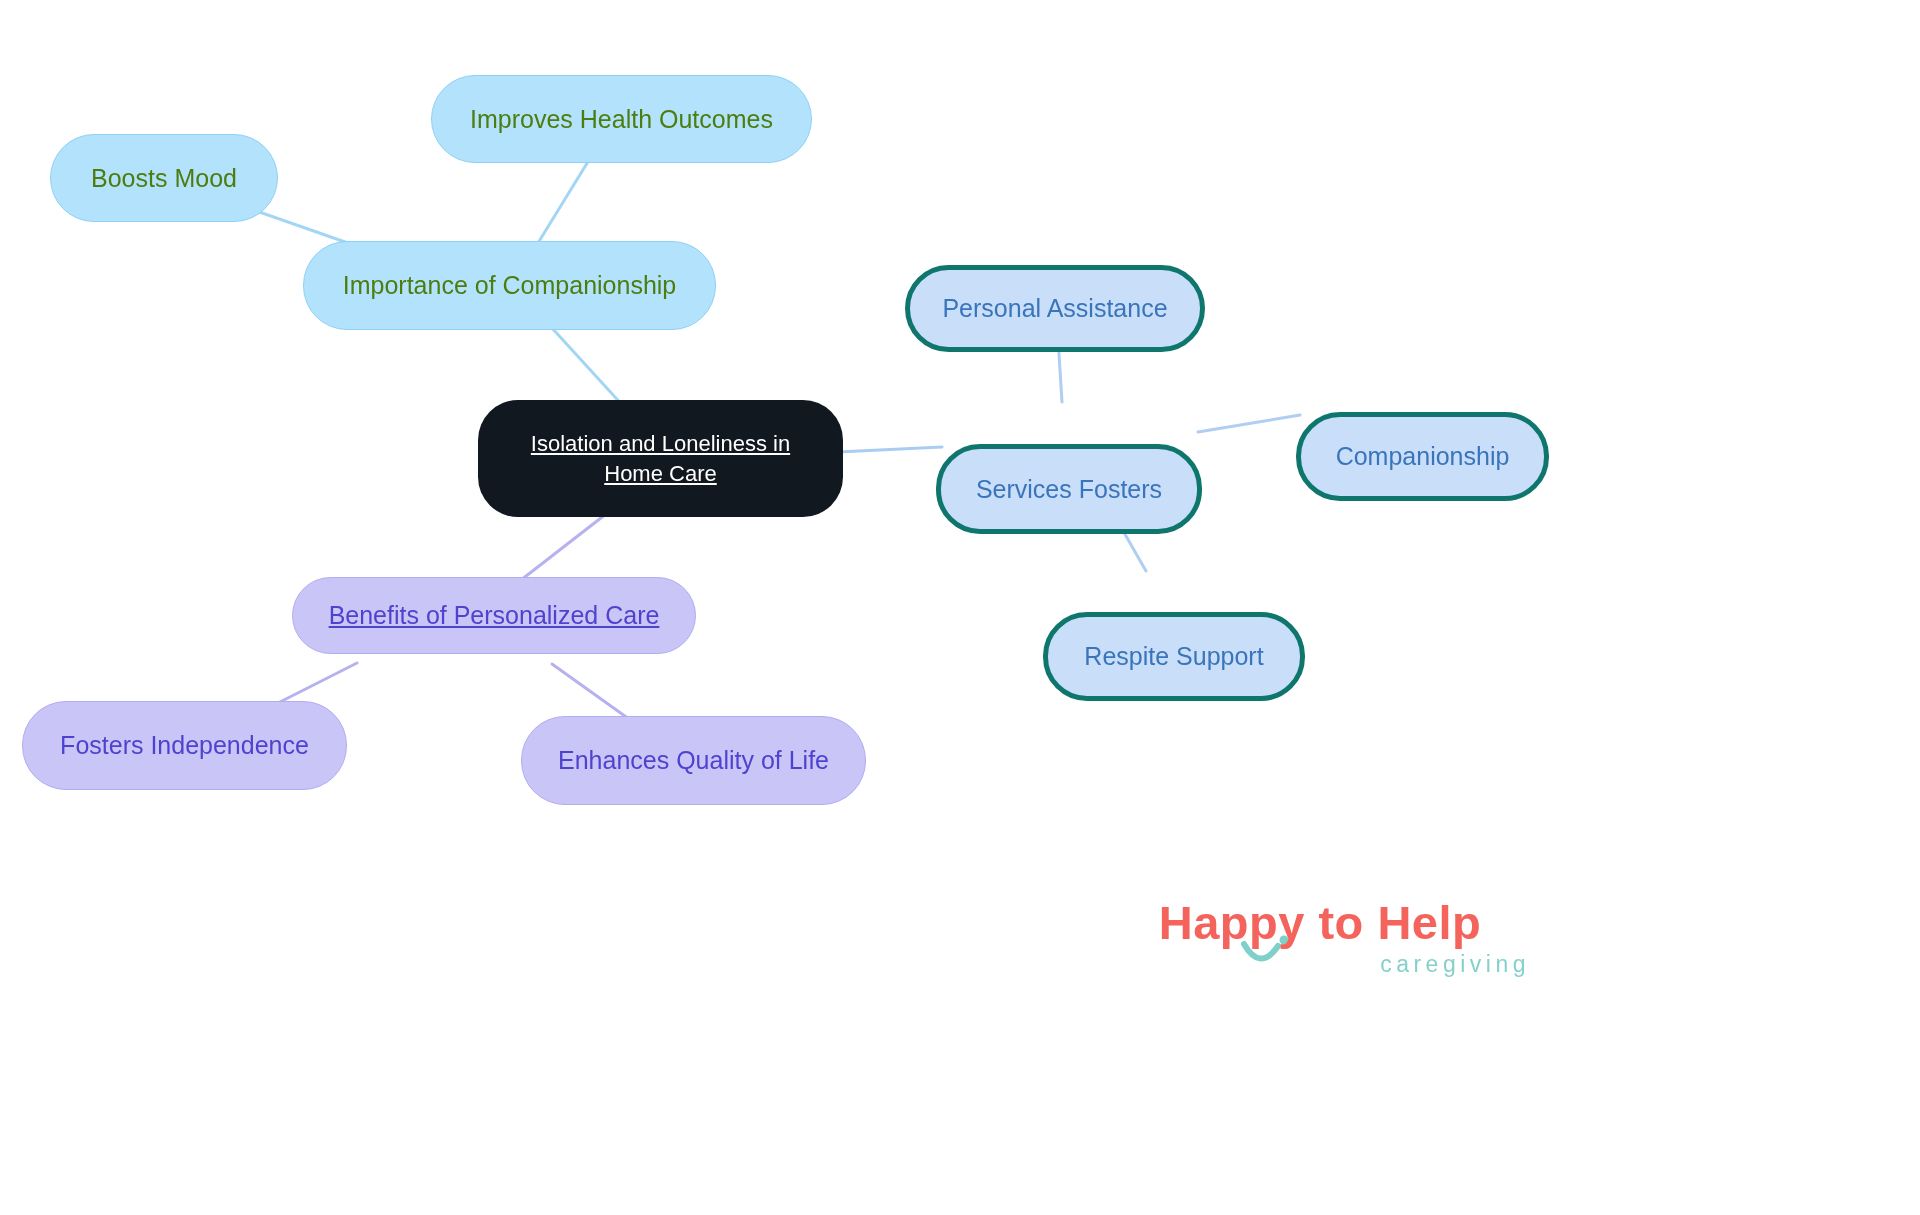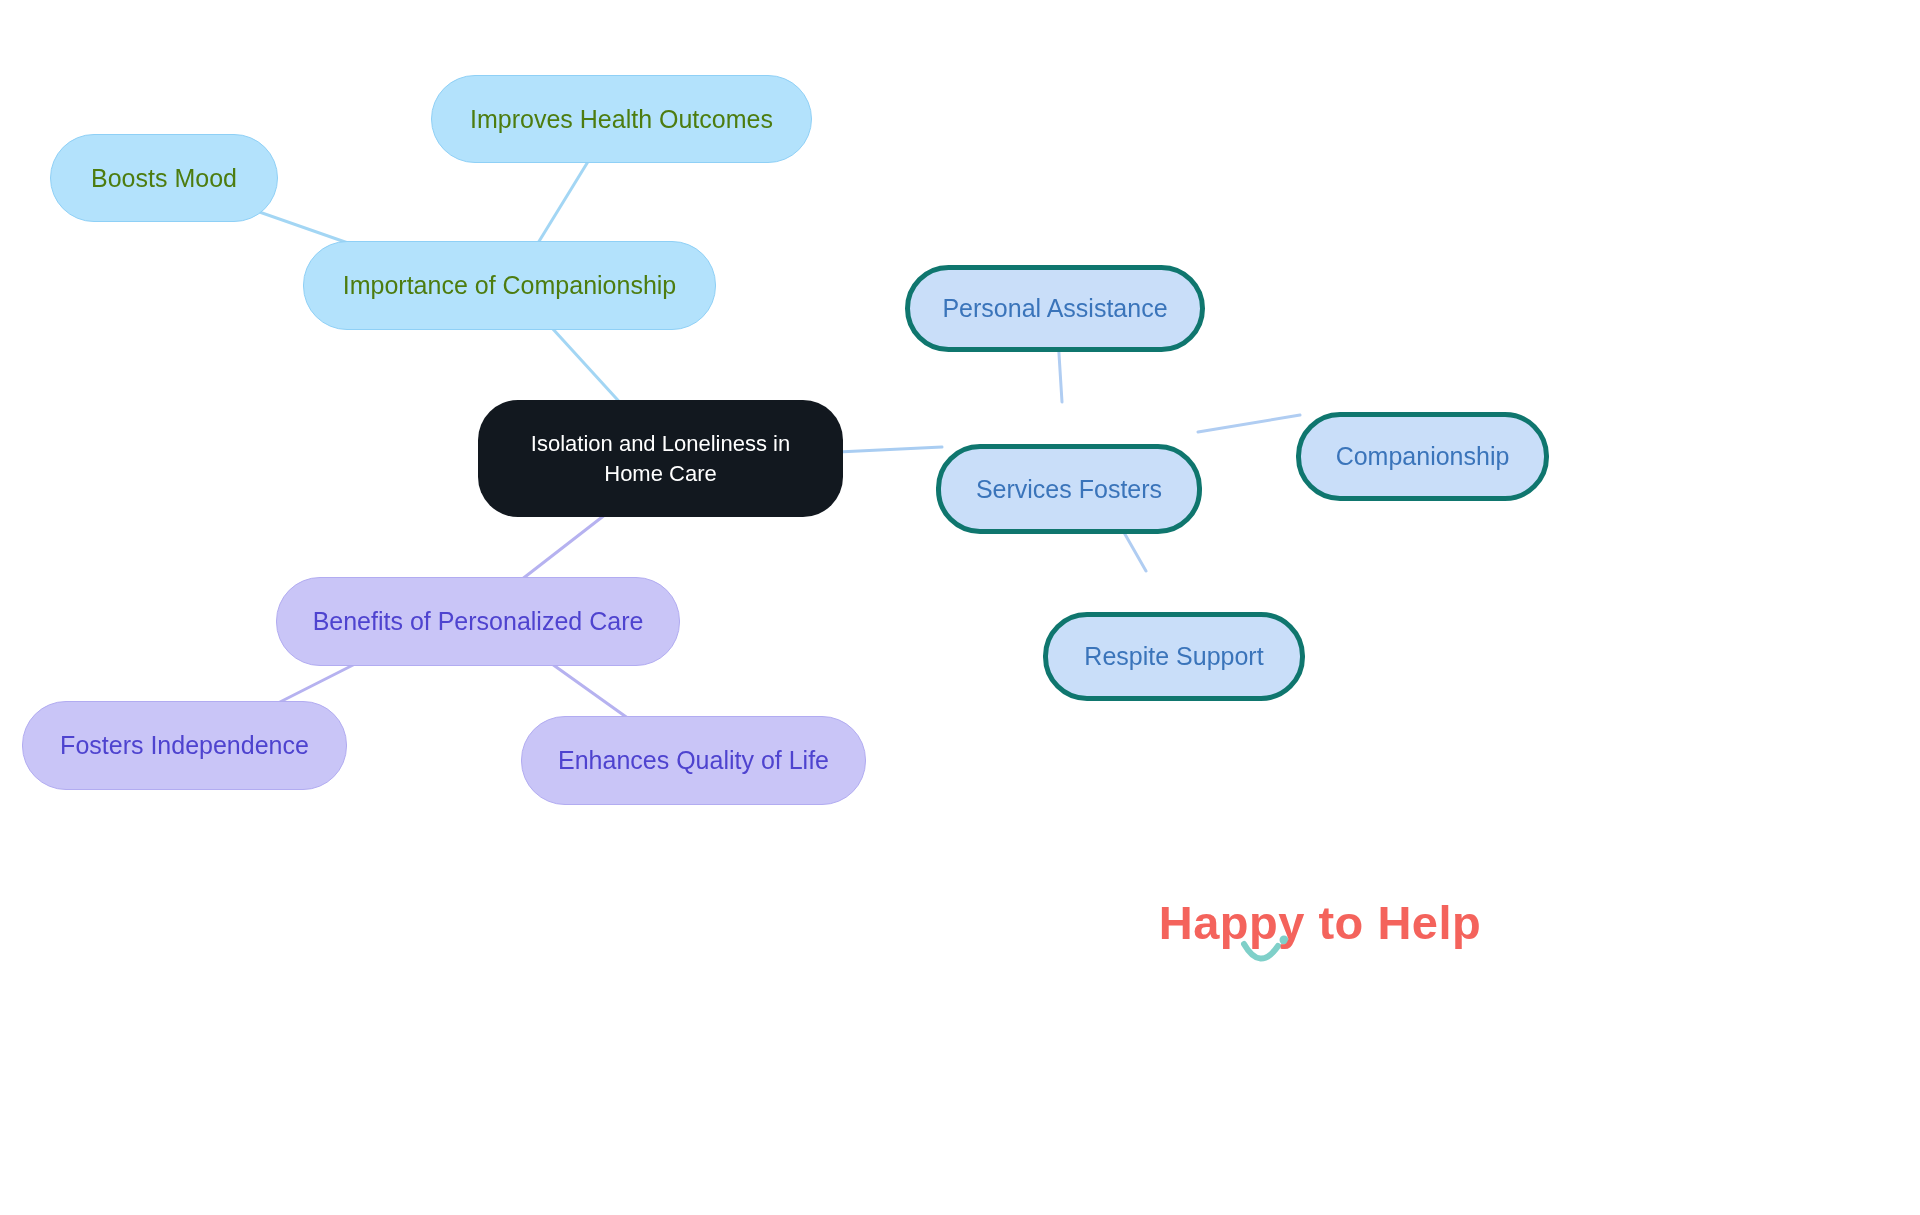--- a/index.html
+++ b/index.html
@@ -78,7 +78,7 @@
 
   <div class="node peri" style="left:936px; top:400px; width:266px; height:90px;">Services Fosters</div>
 
-  <div class="node central" style="left:478px; top:400px; width:365px; height:117px;">Isolation and Loneliness in Home Care</div>
+  <div class="node central" style="left:478px; top:400px; width:365px; height:117px;text-decoration:underline;">Isolation and Loneliness in Home Care</div>
 
   <div class="node peri" style="left:1043px; top:568px; width:262px; height:89px;">Respite Support</div>
 

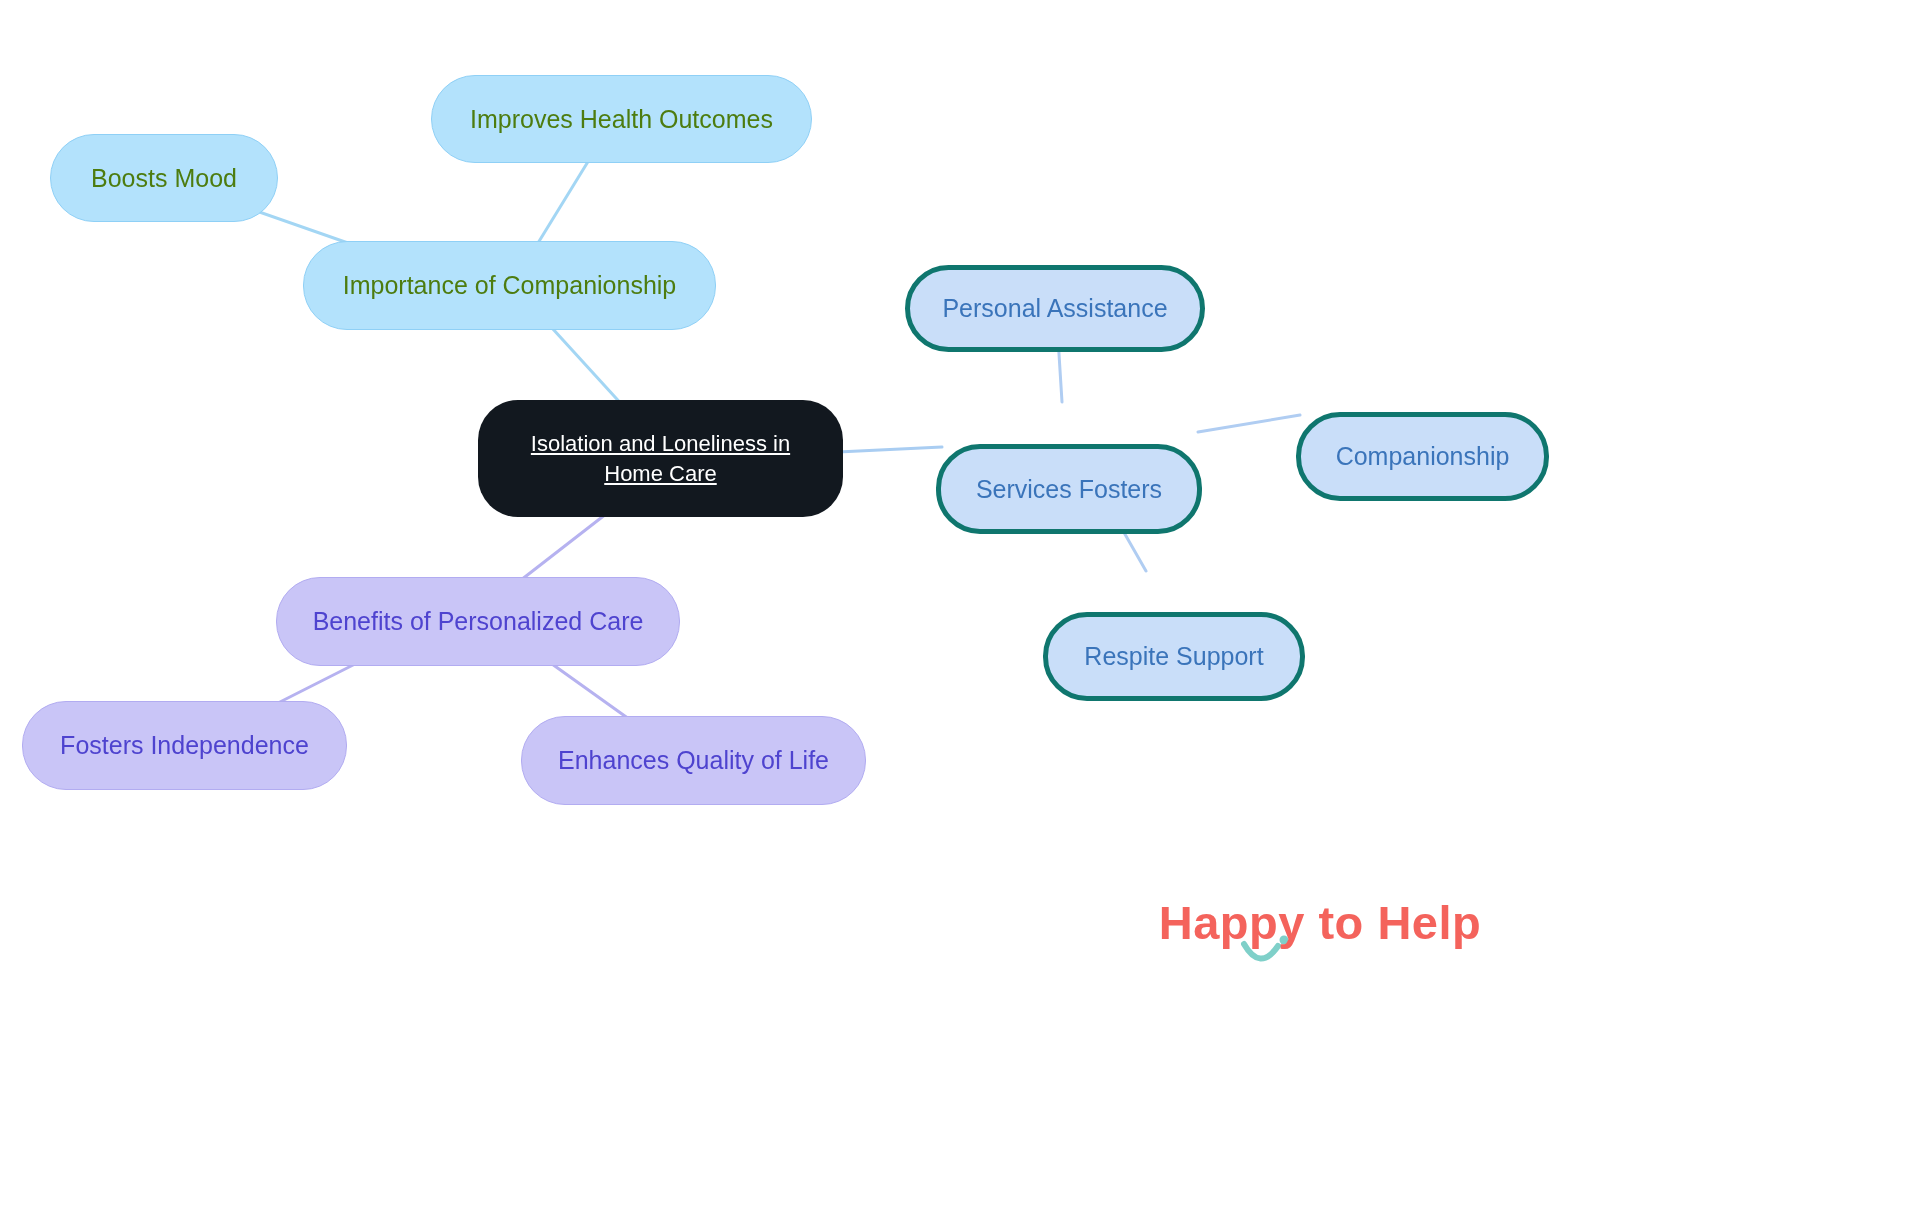--- a/index.html
+++ b/index.html
@@ -82,7 +82,7 @@
 
   <div class="node peri" style="left:1043px; top:568px; width:262px; height:89px;">Respite Support</div>
 
-  <div class="node purple" style="left:276px; top:577px; width:404px; height:89px;">Benefits of Personalized Care</div>
+  <div class="node purple" style="left:292px; top:577px; width:404px; height:77px;text-decoration:underline;">Benefits of Personalized Care</div>
 
   <div class="node purple" style="left:22px; top:701px; width:325px; height:89px;">Fosters Independence</div>
 

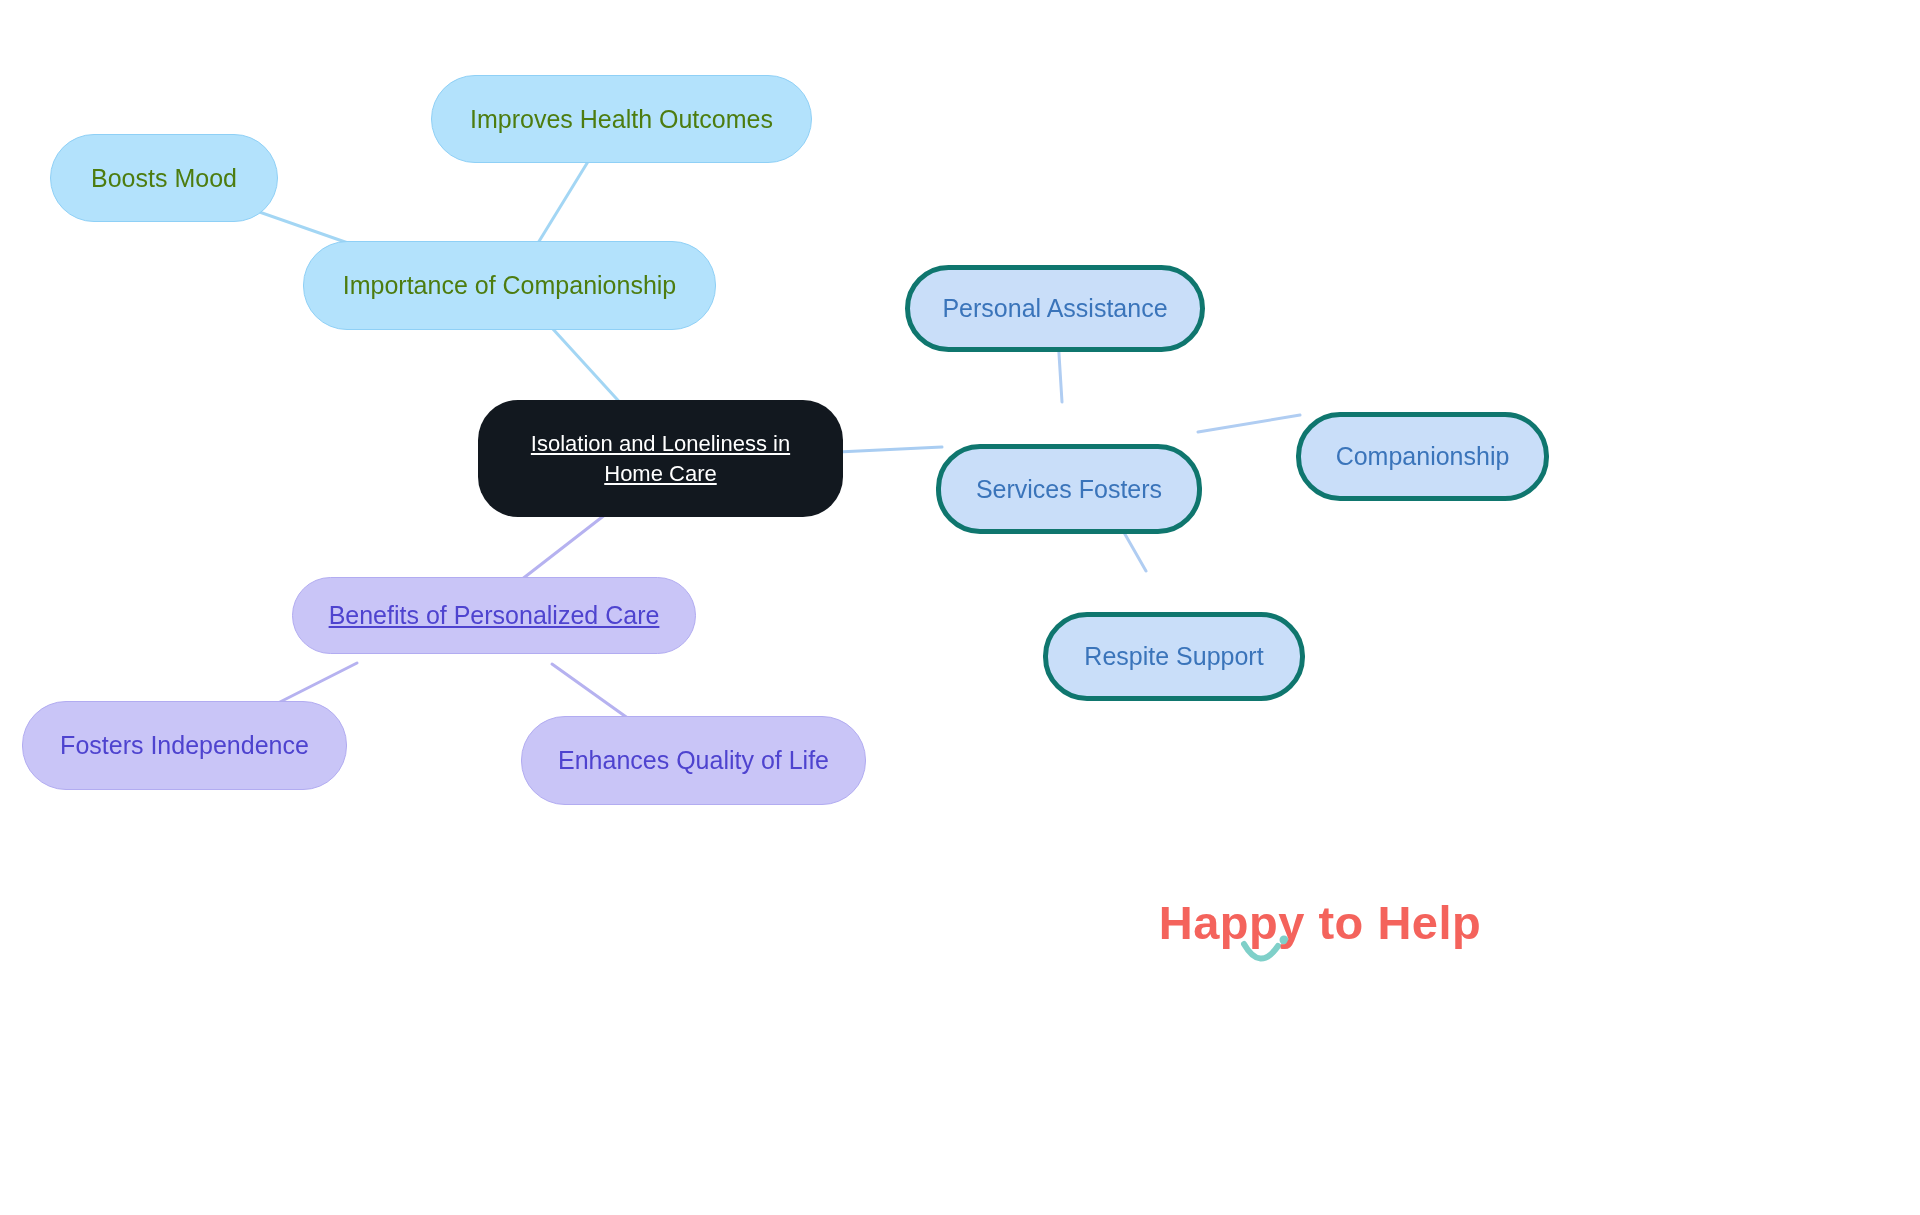--- a/index.html
+++ b/index.html
@@ -94,6 +94,7 @@
       <circle cx="44" cy="12" r="4.5" fill="#7fd0c9"></circle>
     </svg>
     <div class="brand">Happy to Help</div>
+    <div class="tagline">caregiving</div>
   </div>
 
 </div>

